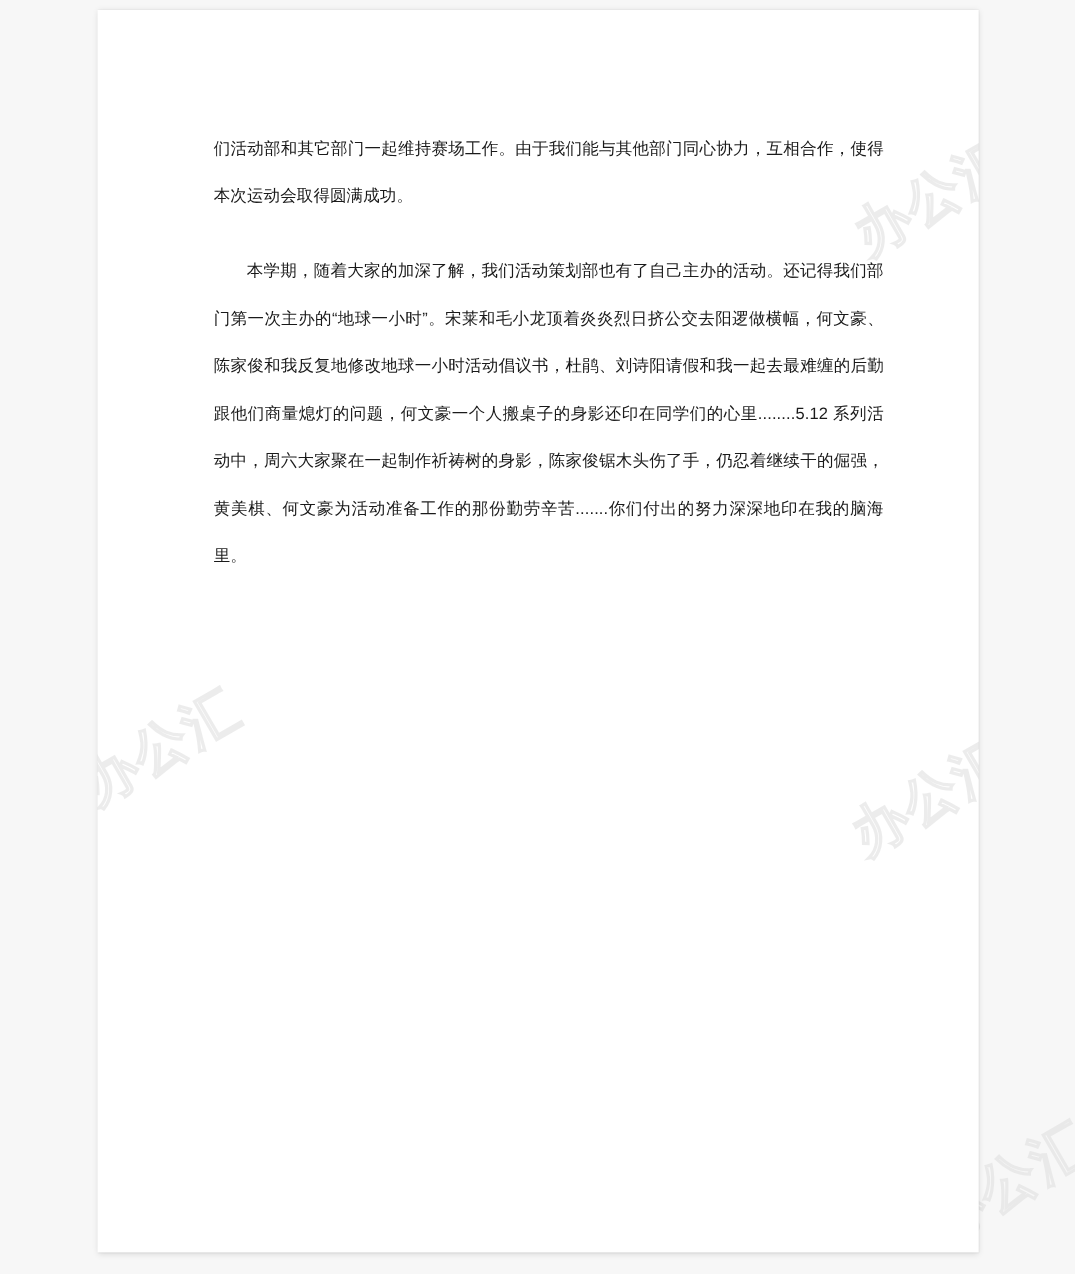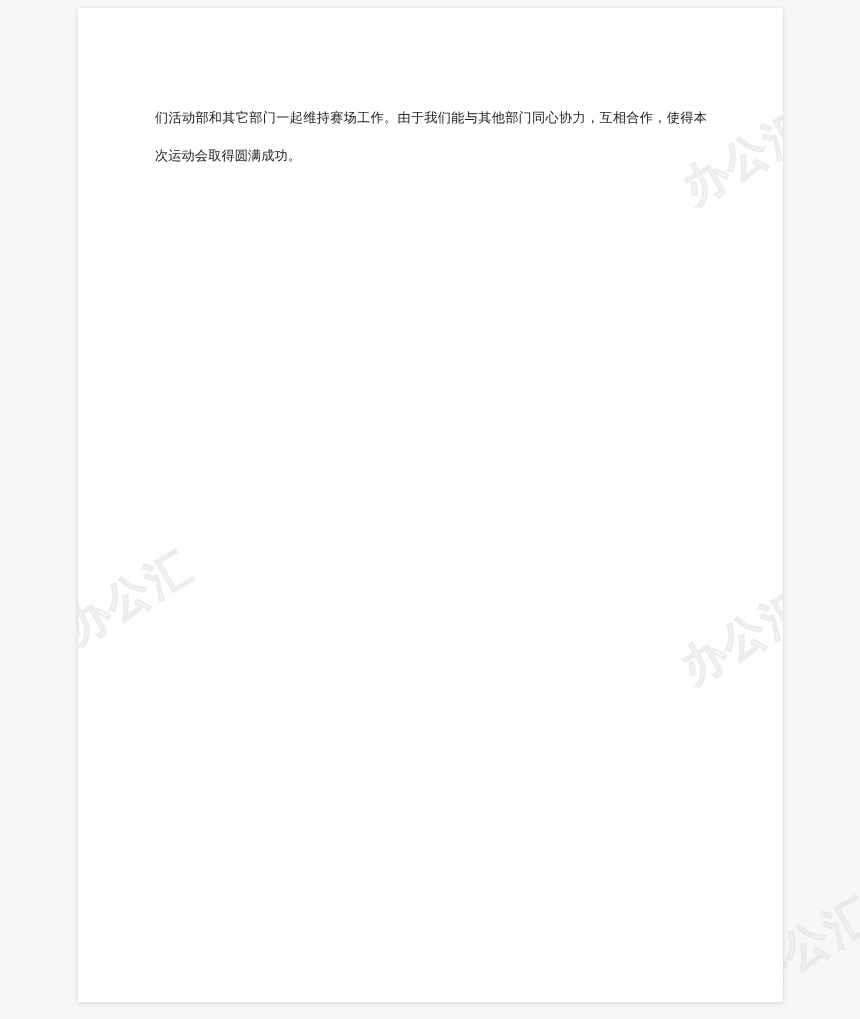--- a/index.html
+++ b/index.html
@@ -80,14 +80,14 @@
     z-index: 2;
   }
   .para {
-    margin: 0 0 22px 0;
+    margin: 0 0 22px 16px;
     font-size: 13.2px;
     line-height: 38px;
     color: #1a1a1a;
     text-align: justify;
     text-justify: inter-ideograph;
     letter-spacing: 0.1px;
-    font-family: Liberation Mono, monospace;
+    font-family: Liberation Sans, sans-serif;
   }
   .para.indent {
     text-indent: 2em;

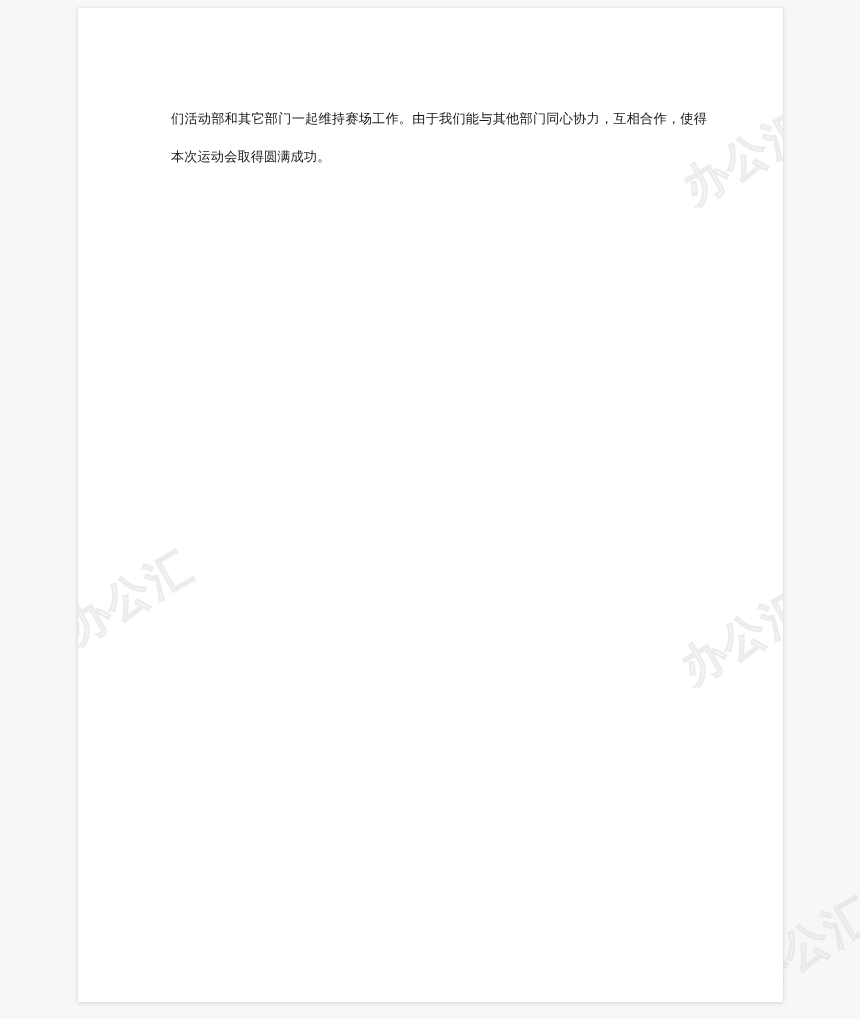--- a/index.html
+++ b/index.html
@@ -111,6 +111,7 @@
 
   <div id="doc-body">
     <p class="para">们活动部和其它部门一起维持赛场工作。由于我们能与其他部门同心协力，互相合作，使得本次运动会取得圆满成功。</p>
+    <p class="para indent">本学期，随着大家的加深了解，我们活动策划部也有了自己主办的活动。还记得我们部门第一次主办的“地球一小时”。宋莱和毛小龙顶着炎炎烈日挤公交去阳逻做横幅，何文豪、陈家俊和我反复地修改地球一小时活动倡议书，杜鹃、刘诗阳请假和我一起去最难缠的后勤跟他们商量熄灯的问题，何文豪一个人搬桌子的身影还印在同学们的心里........5.12 系列活动中，周六大家聚在一起制作祈祷树的身影，陈家俊锯木头伤了手，仍忍着继续干的倔强，黄美棋、何文豪为活动准备工作的那份勤劳辛苦.......你们付出的努力深深地印在我的脑海里。</p>
   </div>
 
 </div>

